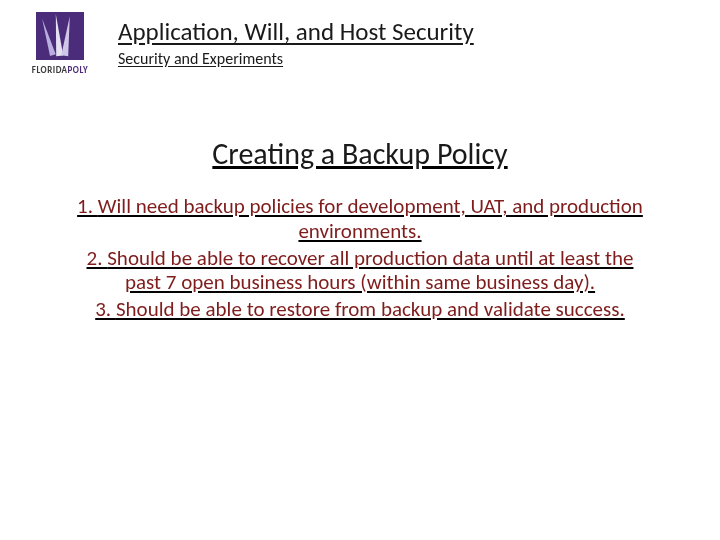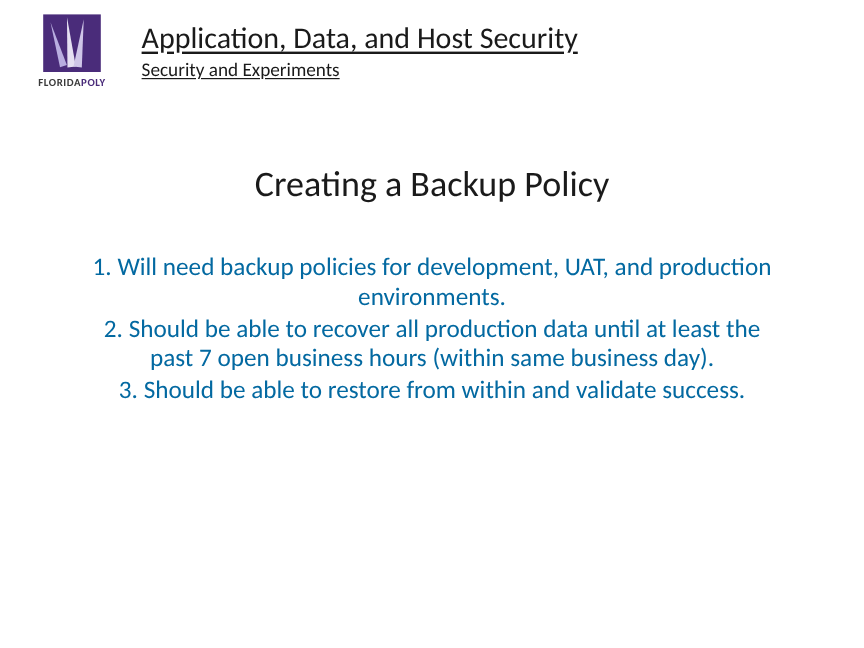--- a/index.html
+++ b/index.html
@@ -137,7 +137,7 @@
     </div>
   </div>
   <div class="titles">
-    <div class="course-title">Application, Data, and Host Security</div>
+    <div class="course-title">Application, Will, and Host Security</div>
     <div class="subtitle">Security and Experiments</div>
   </div>
 </div>

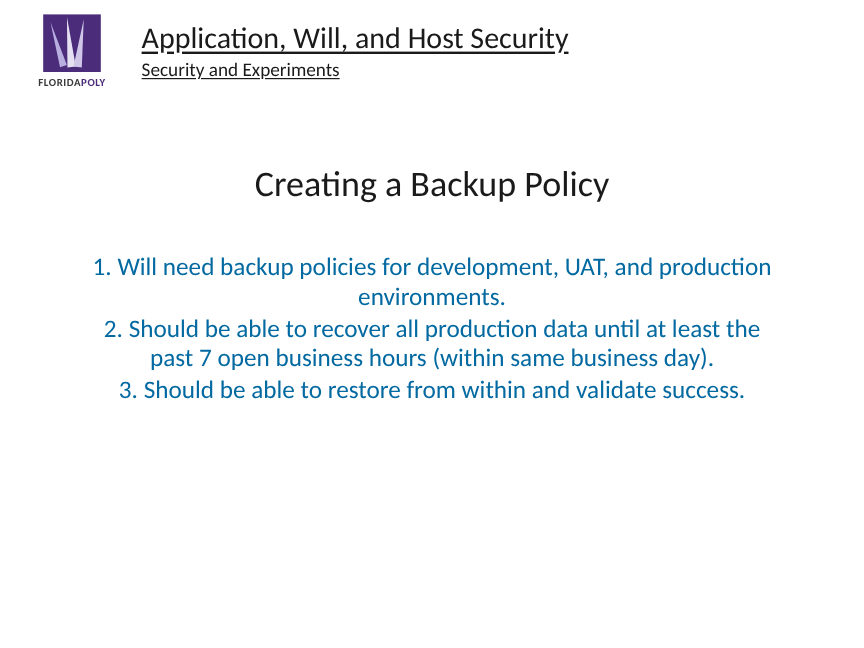--- a/index.html
+++ b/index.html
@@ -94,6 +94,7 @@
   .main {
     text-align: center;
     padding: 0 67px;
+    text-decoration: underline;
   }
   .slide-title {
     font-size: 30px;

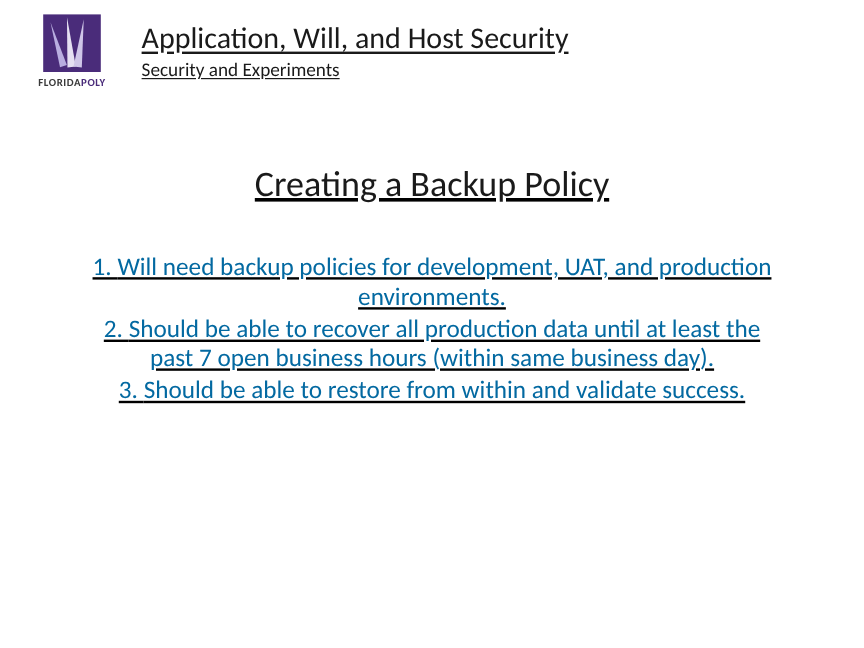--- a/index.html
+++ b/index.html
@@ -112,10 +112,10 @@
   .list {
     list-style: decimal;
     list-style-position: inside;
-    margin-top: 38px;
+    margin-top: 22px;
     font-size: 21px;
     line-height: 1.18;
-    color: #0369a1;
+    color: #7f1d1d;
     text-align: center;
     padding: 0 10px;
   }

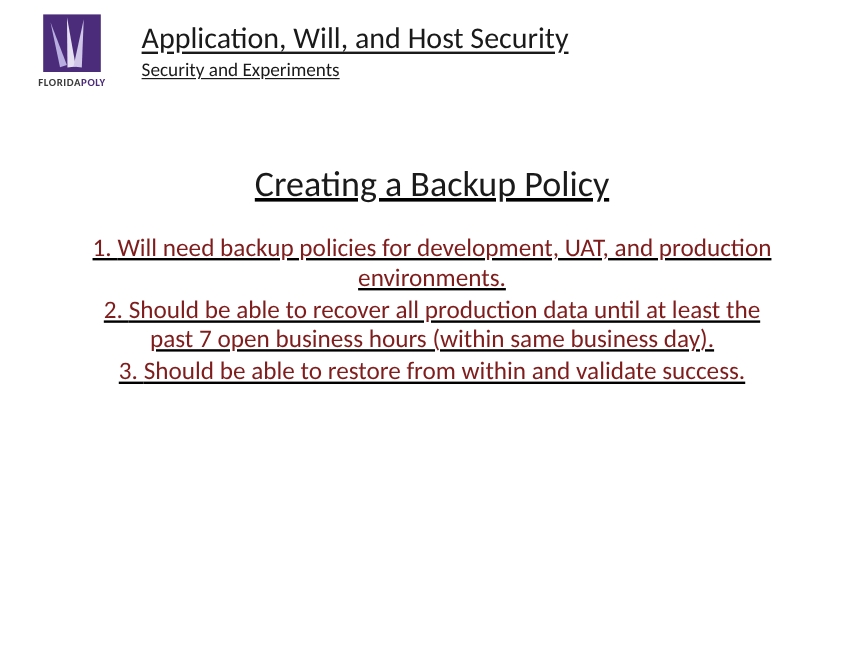--- a/index.html
+++ b/index.html
@@ -148,7 +148,7 @@
   <ol class="list">
     <li>Will need backup policies for development, UAT, and production environments.</li>
     <li>Should be able to recover all production data until at least the past 7 open business hours (within same business day).</li>
-    <li>Should be able to restore from within and validate success.</li>
+    <li>Should be able to restore from backup and validate success.</li>
   </ol>
 </div>
 

